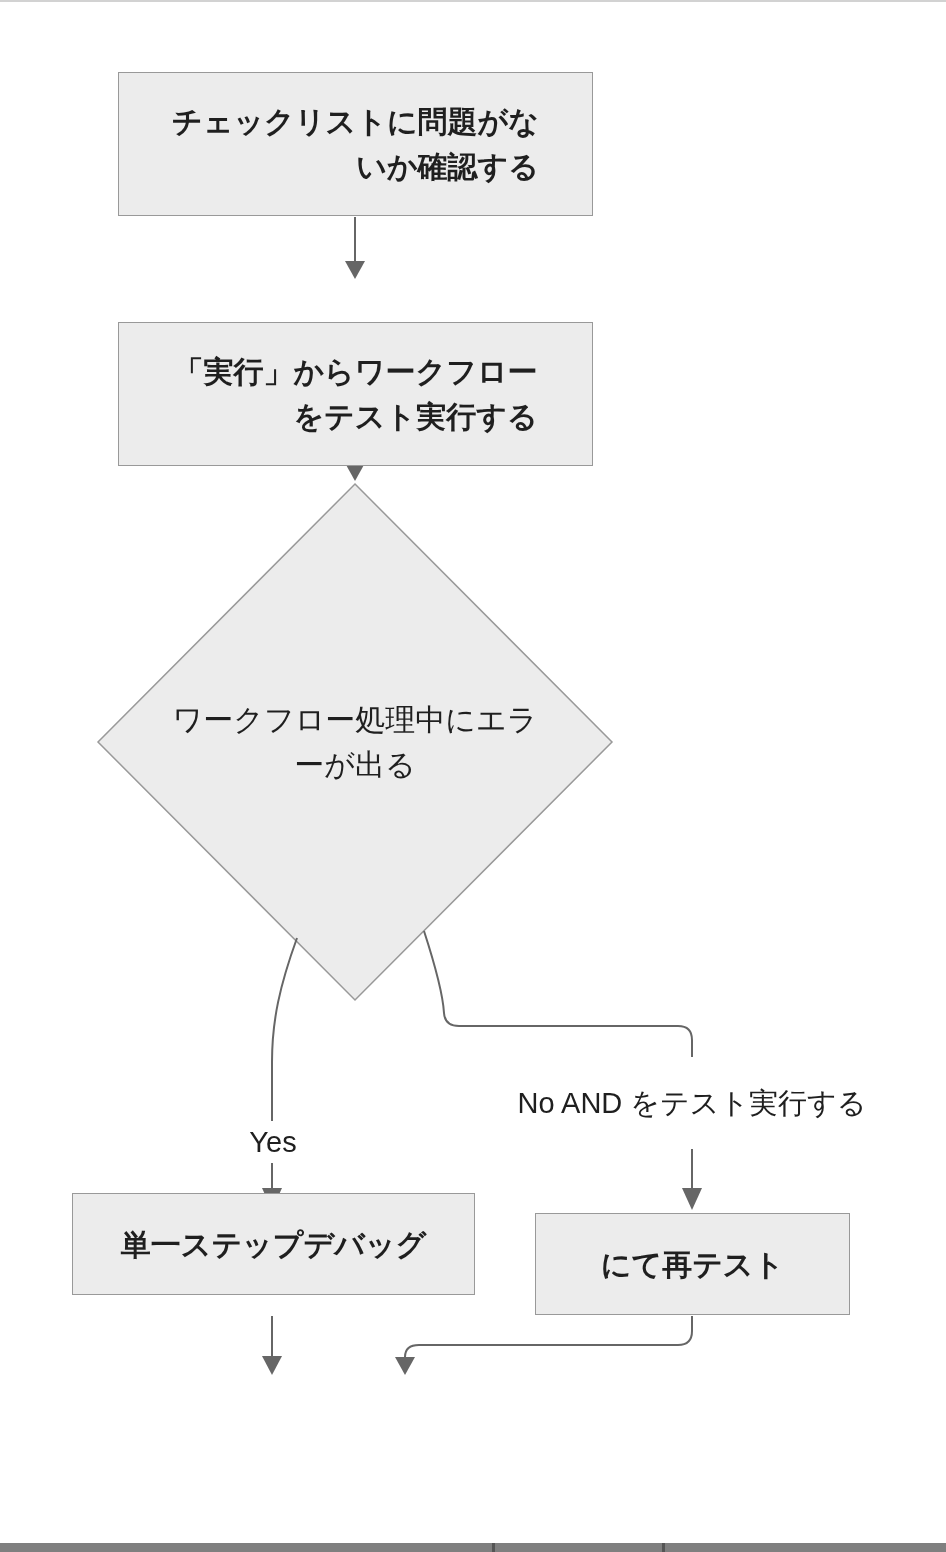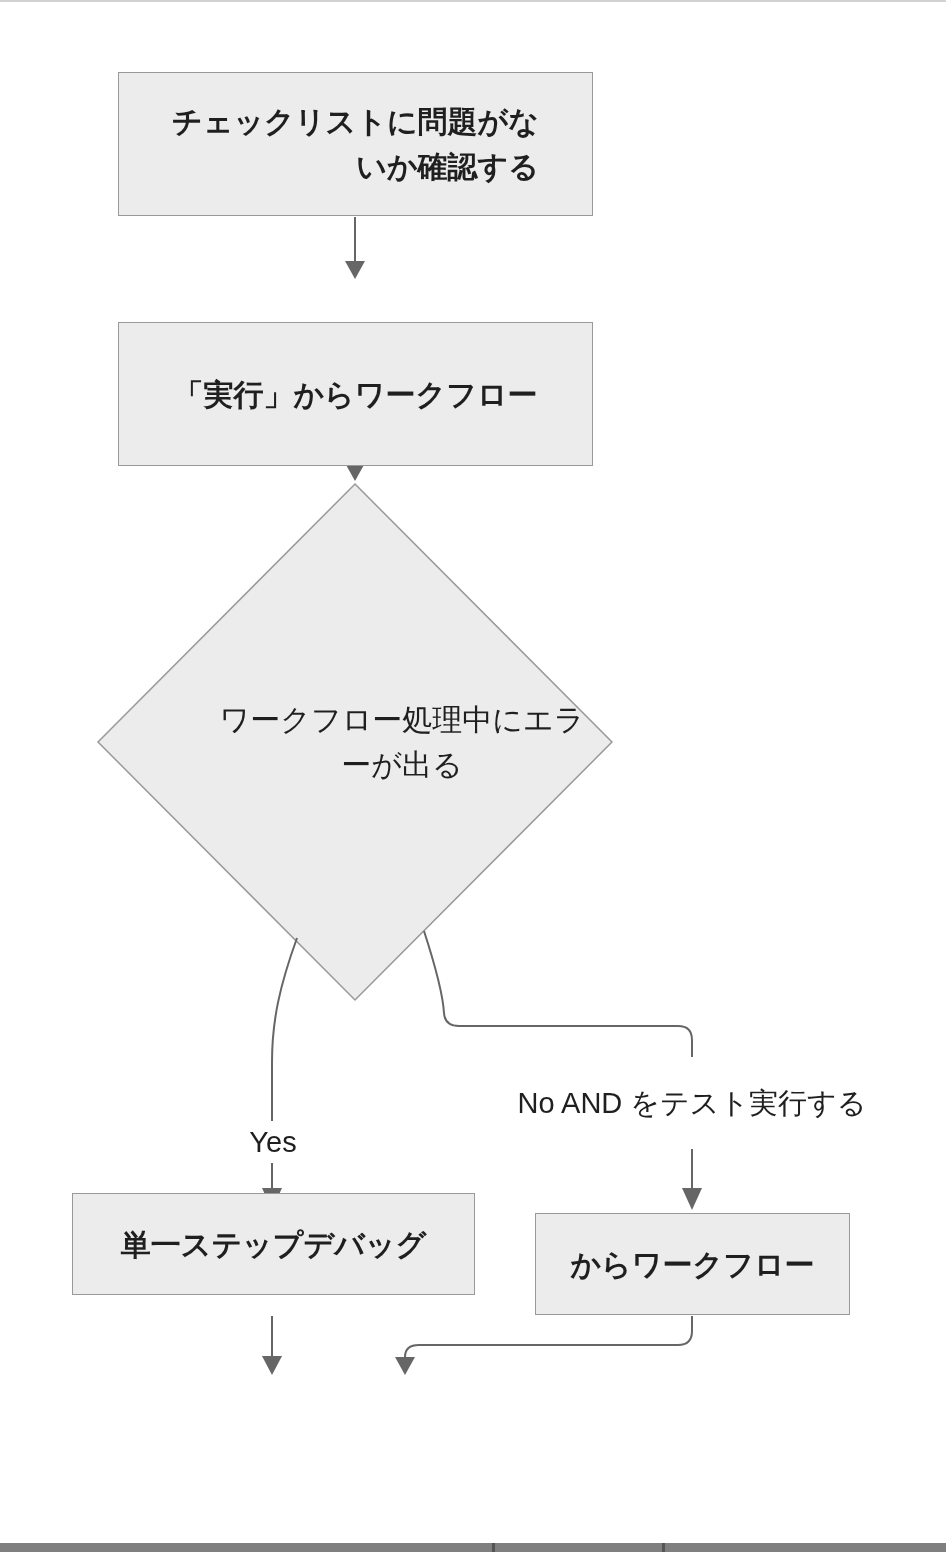--- a/index.html
+++ b/index.html
@@ -107,6 +107,7 @@
   <div class="node bold" style="left:118px;top:281px;width:475px;height:144px;margin-top:41px;">
     <div class="node-label">
       <span>「実行」からワークフロー</span>
+      <span>をテスト実行する</span>
     </div>
   </div>
 

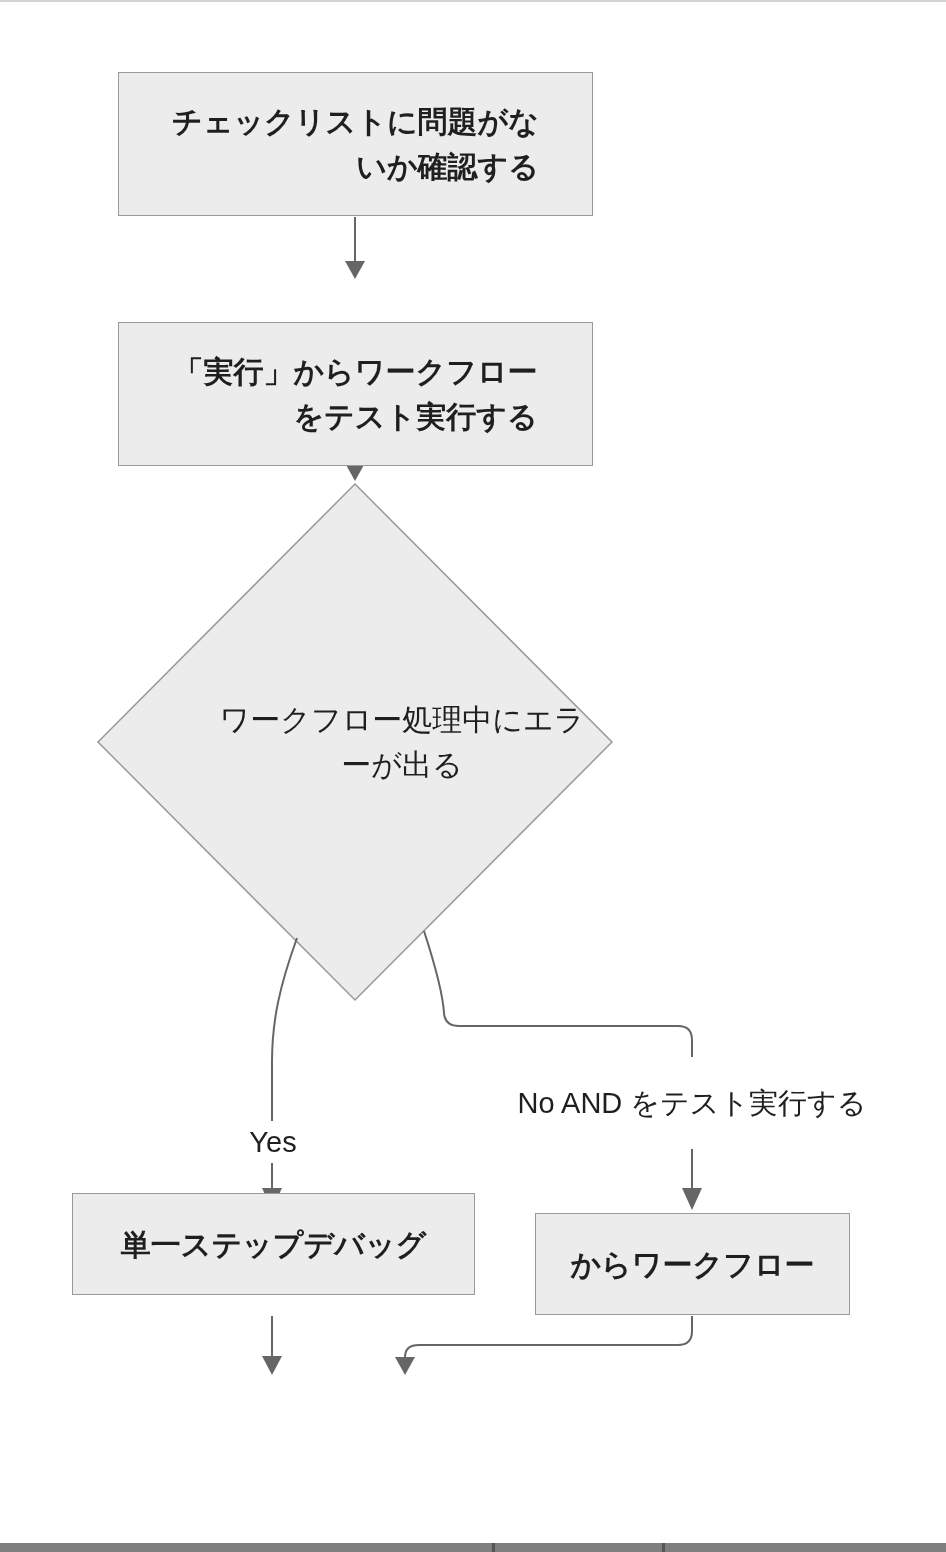--- a/index.html
+++ b/index.html
@@ -43,7 +43,7 @@
   .node-label span{display:block;}
   .diamond-label{
     position:absolute;
-    display:flex;align-items:center;justify-content:flex-end;
+    display:flex;align-items:center;justify-content:center;
     text-align:center;
     color:var(--text-color);
     font-size:30px;line-height:45px;

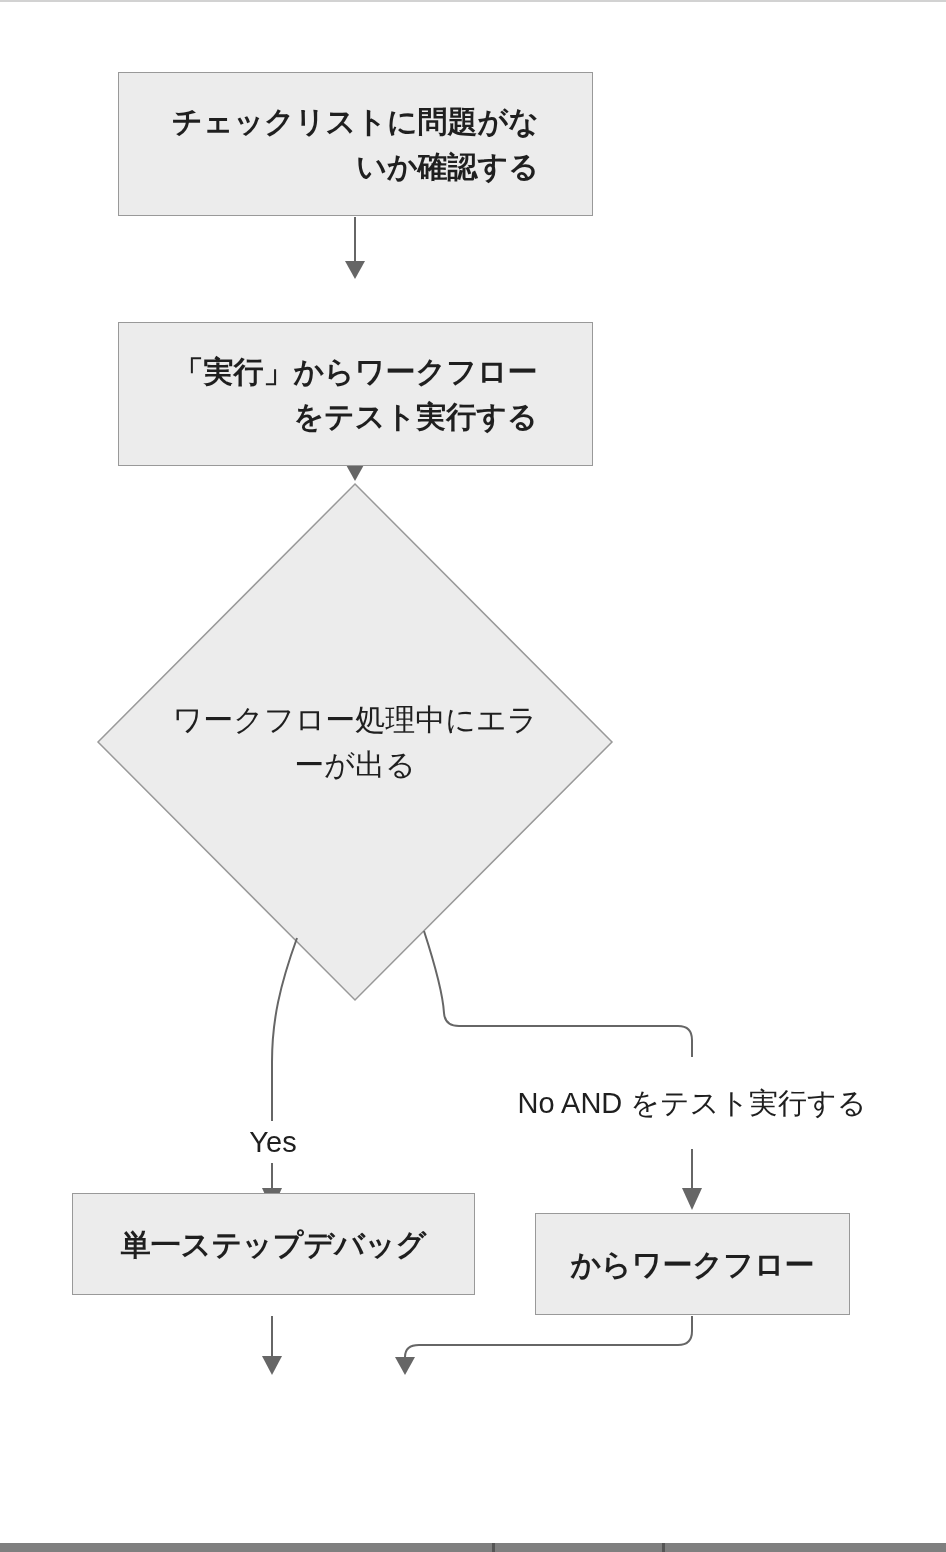--- a/index.html
+++ b/index.html
@@ -134,7 +134,7 @@
 
   <div class="node bold" style="left:535px;top:1213px;width:315px;height:102px;">
     <div class="node-label">
-      <span>からワークフロー</span>
+      <span>にて再テスト</span>
     </div>
   </div>
 

